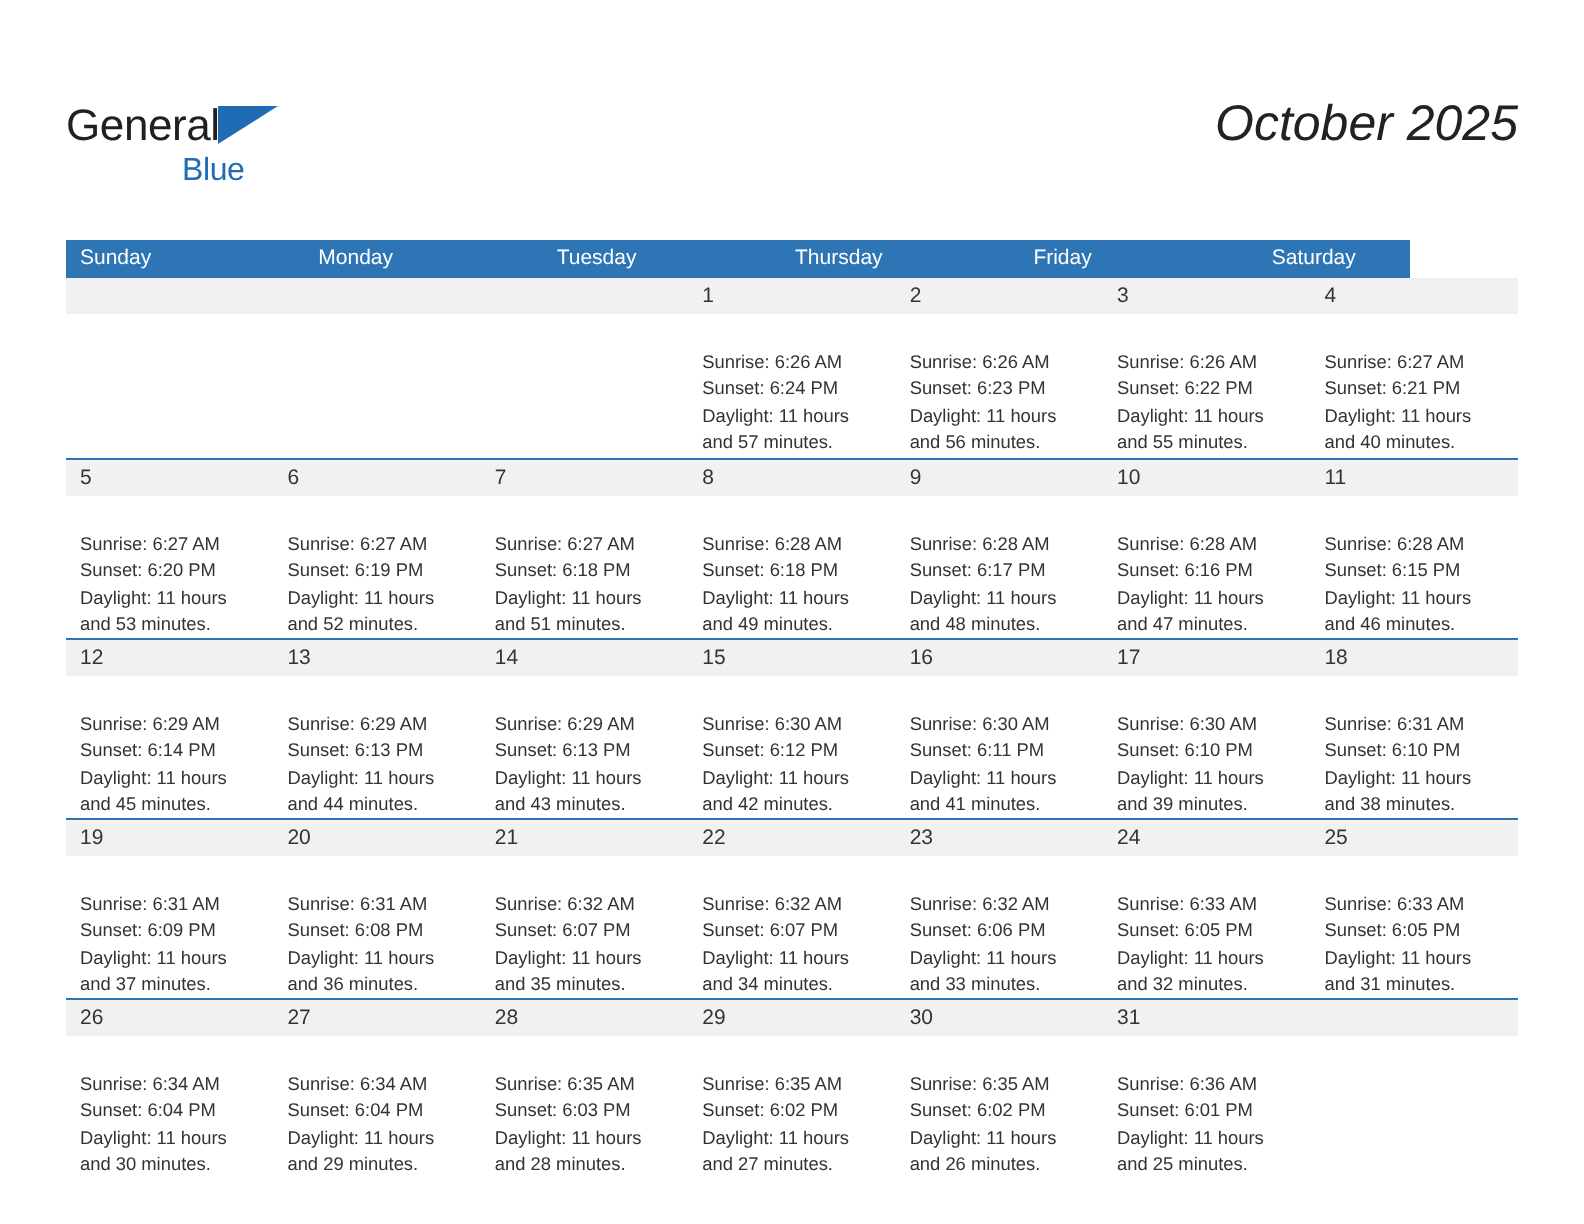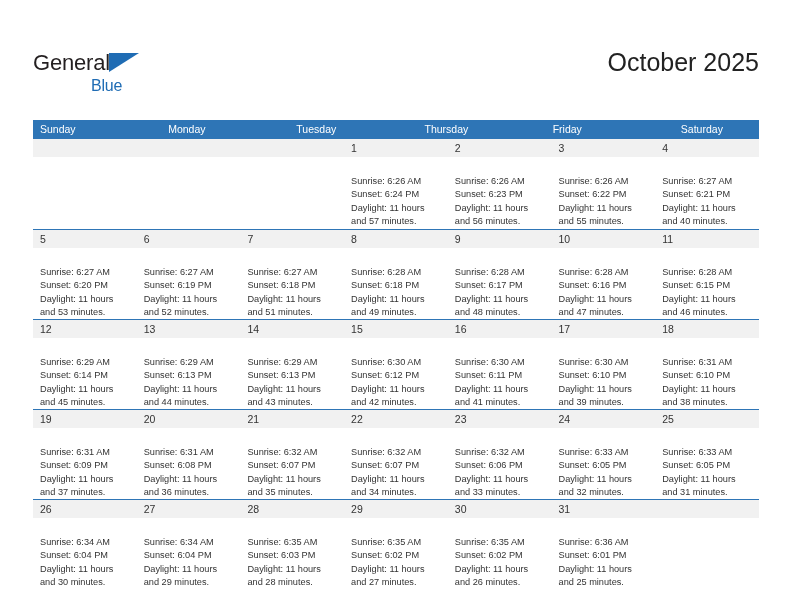--- a/index.html
+++ b/index.html
@@ -72,6 +72,7 @@
     right: 0;
     top: 0;
     text-align: right;
+    font-style: italic;
   }
 
   .cal-title {

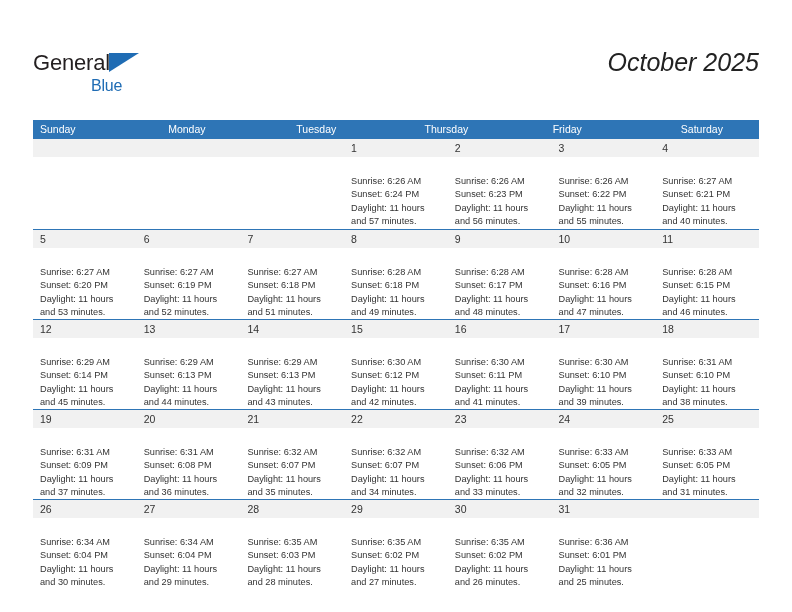--- a/index.html
+++ b/index.html
@@ -101,7 +101,7 @@
 
   .dow-row {
     display: flex;
-    width: 726px;
+    width: 672px;
     height: 19px;
     background: #2e75b6;
     gap: 43px;

